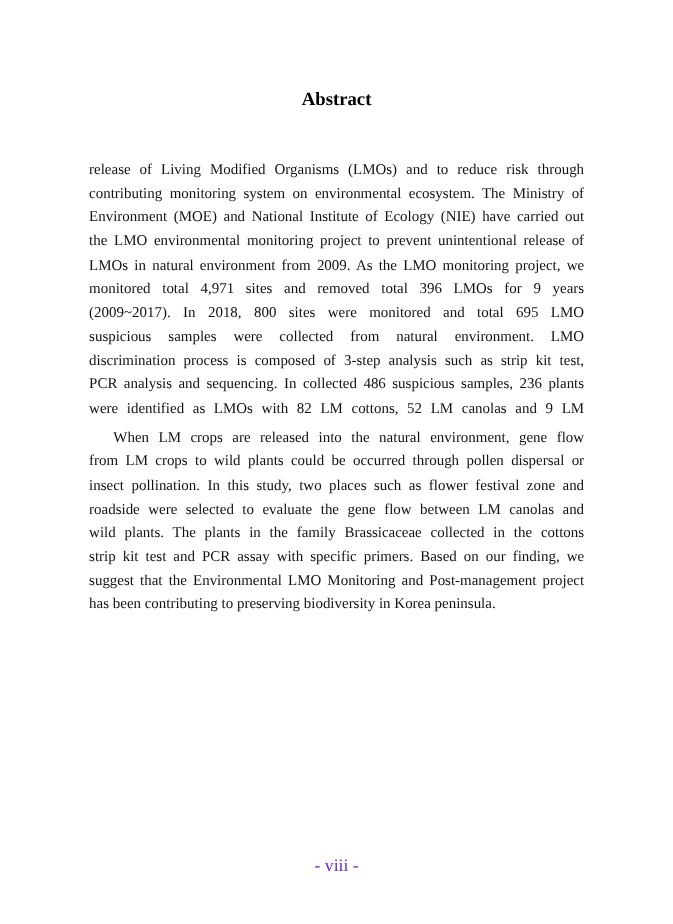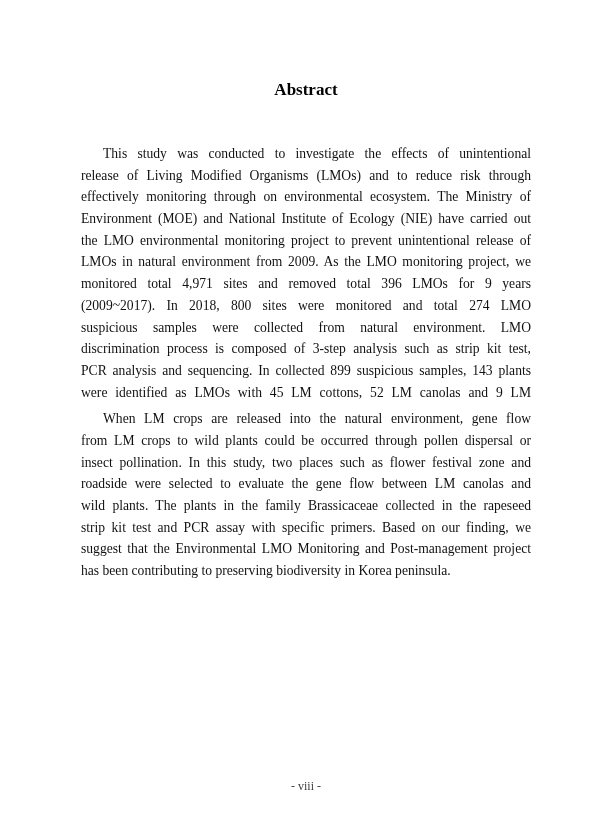--- a/index.html
+++ b/index.html
@@ -77,7 +77,6 @@
 
   <div class="body-text">
     <div>
-      <span class="line indent">This study was conducted to investigate the effects of unintentional</span>
       <span class="line">release of Living Modified Organisms (LMOs) and to reduce risk through</span>
       <span class="line">effectively monitoring through on environmental ecosystem. The Ministry of</span>
       <span class="line">Environment (MOE) and National Institute of Ecology (NIE) have carried out</span>

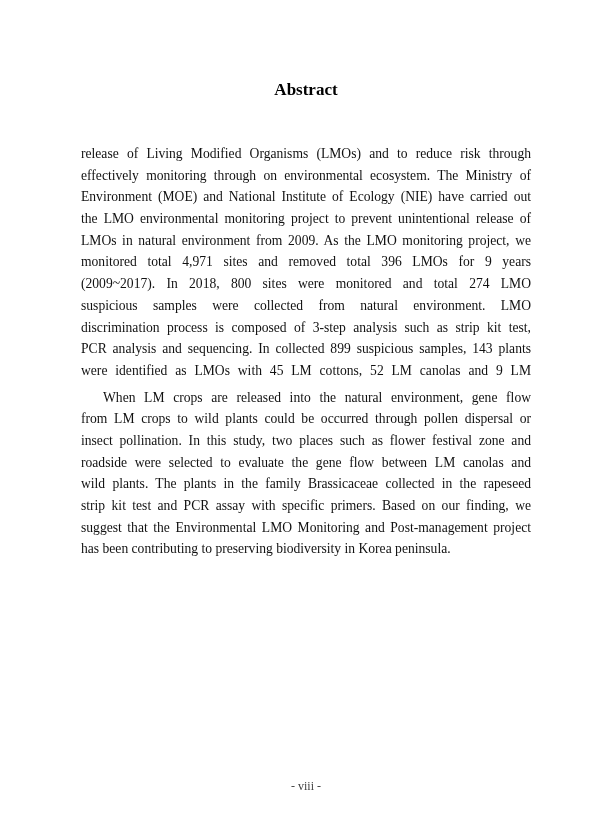--- a/index.html
+++ b/index.html
@@ -78,7 +78,7 @@
   <div class="body-text">
     <div>
       <span class="line">release of Living Modified Organisms (LMOs) and to reduce risk through</span>
-      <span class="line">effectively monitoring through on environmental ecosystem. The Ministry of</span>
+      <span class="line">contributing monitoring system on environmental ecosystem. The Ministry of</span>
       <span class="line">Environment (MOE) and National Institute of Ecology (NIE) have carried out</span>
       <span class="line">the LMO environmental monitoring project to prevent unintentional release of</span>
       <span class="line">LMOs in natural environment from 2009. As the LMO monitoring project, we</span>

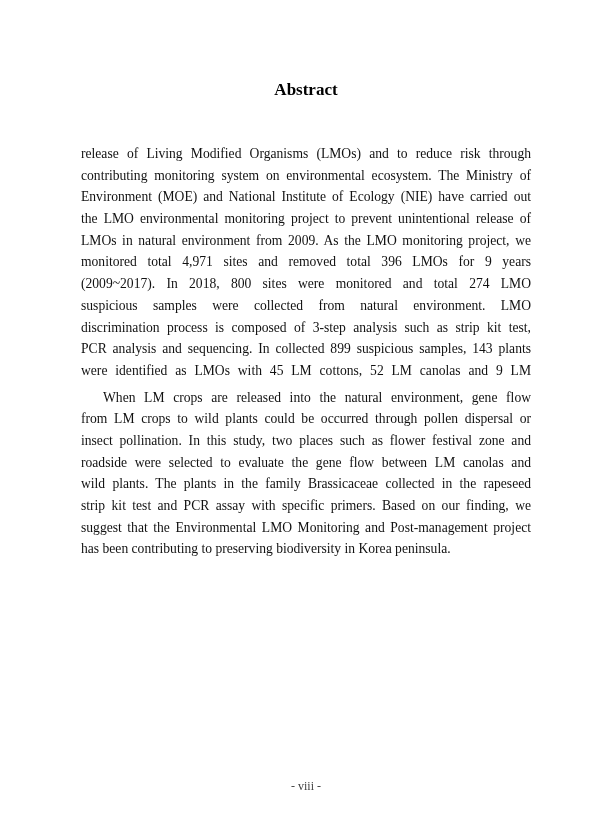--- a/index.html
+++ b/index.html
@@ -83,7 +83,7 @@
       <span class="line">the LMO environmental monitoring project to prevent unintentional release of</span>
       <span class="line">LMOs in natural environment from 2009. As the LMO monitoring project, we</span>
       <span class="line">monitored total 4,971 sites and removed total 396 LMOs for 9 years</span>
-      <span class="line">(2009~2017). In 2018, 800 sites were monitored and total 274 LMO</span>
+      <span class="line">(2009~2017). In 2018, 800 sites were monitored and total 695 LMO</span>
       <span class="line">suspicious samples were collected from natural environment. LMO</span>
       <span class="line">discrimination process is composed of 3-step analysis such as strip kit test,</span>
       <span class="line">PCR analysis and sequencing. In collected 899 suspicious samples, 143 plants</span>

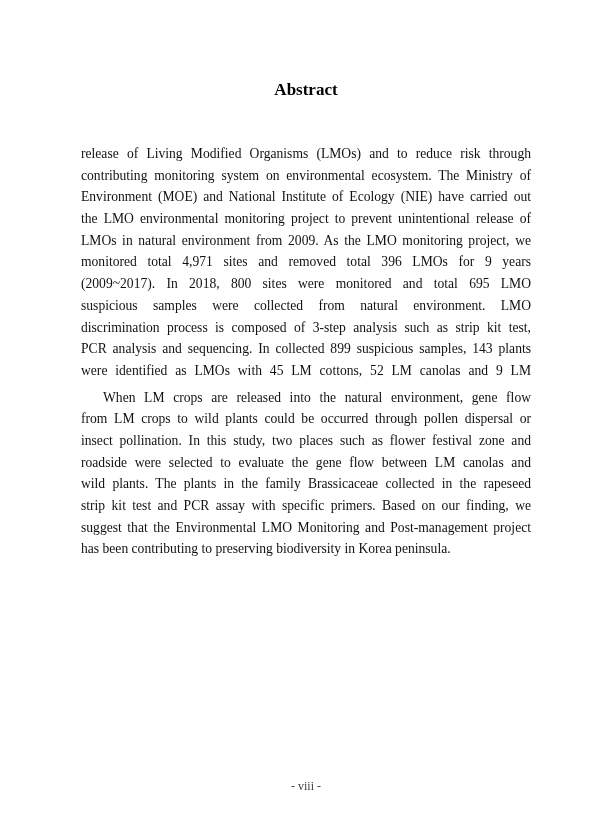--- a/index.html
+++ b/index.html
@@ -86,7 +86,7 @@
       <span class="line">(2009~2017). In 2018, 800 sites were monitored and total 695 LMO</span>
       <span class="line">suspicious samples were collected from natural environment. LMO</span>
       <span class="line">discrimination process is composed of 3-step analysis such as strip kit test,</span>
-      <span class="line">PCR analysis and sequencing. In collected 899 suspicious samples, 143 plants</span>
+      <span class="line">PCR analysis and sequencing. In collected 486 suspicious samples, 236 plants</span>
       <span class="line">were identified as LMOs with 45 LM cottons, 52 LM canolas and 9 LM</span>
     </div>
     <span class="para-gap"></span>

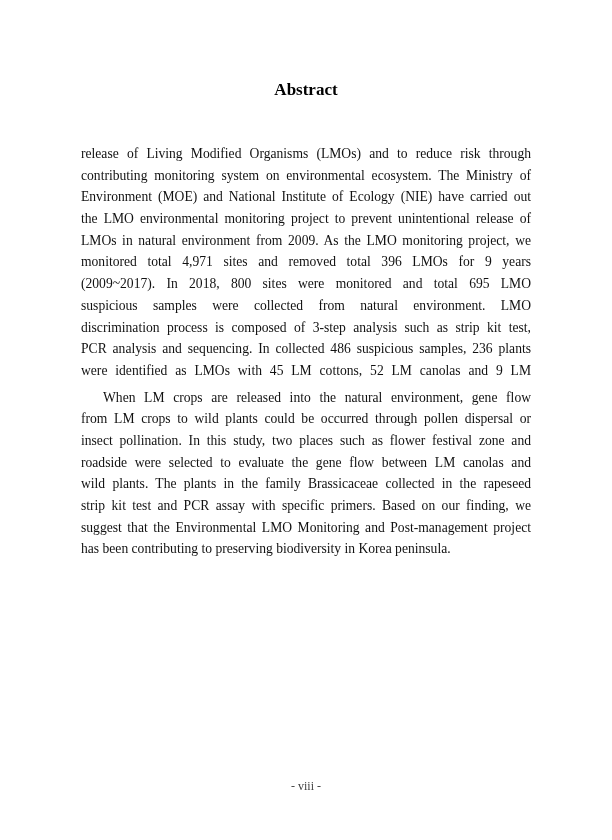--- a/index.html
+++ b/index.html
@@ -87,7 +87,7 @@
       <span class="line">suspicious samples were collected from natural environment. LMO</span>
       <span class="line">discrimination process is composed of 3-step analysis such as strip kit test,</span>
       <span class="line">PCR analysis and sequencing. In collected 486 suspicious samples, 236 plants</span>
-      <span class="line">were identified as LMOs with 45 LM cottons, 52 LM canolas and 9 LM</span>
+      <span class="line">were identified as LMOs with 82 LM cottons, 52 LM canolas and 9 LM</span>
     </div>
     <span class="para-gap"></span>
     <div>

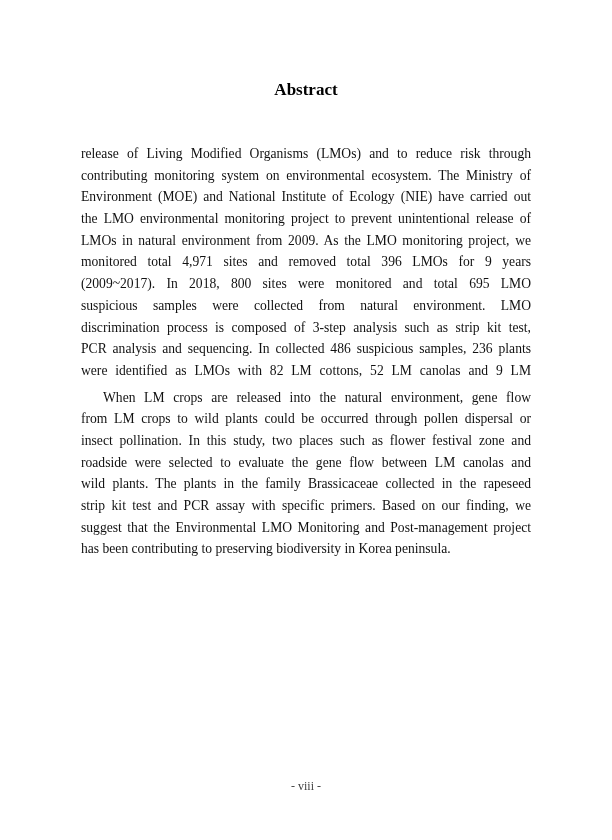--- a/index.html
+++ b/index.html
@@ -95,7 +95,7 @@
       <span class="line">from LM crops to wild plants could be occurred through pollen dispersal or</span>
       <span class="line">insect pollination. In this study, two places such as flower festival zone and</span>
       <span class="line">roadside were selected to evaluate the gene flow between LM canolas and</span>
-      <span class="line">wild plants. The plants in the family Brassicaceae collected in the rapeseed</span>
+      <span class="line">wild plants. The plants in the family Brassicaceae collected in the cottons</span>
       <span class="line">strip kit test and PCR assay with specific primers. Based on our finding, we</span>
       <span class="line">suggest that the Environmental LMO Monitoring and Post-management project</span>
       <span class="line last">has been contributing to preserving biodiversity in Korea peninsula.</span>

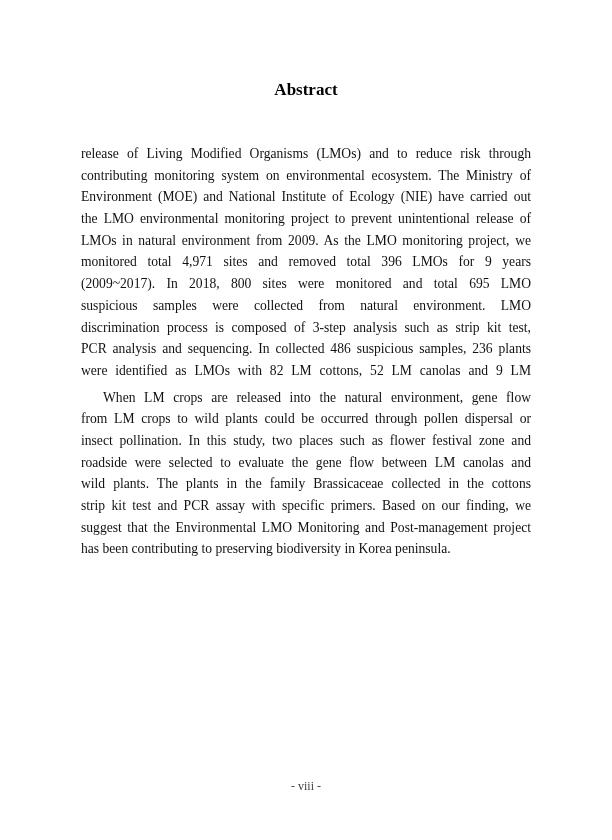--- a/index.html
+++ b/index.html
@@ -65,8 +65,8 @@
       left: 0;
       width: 612px;
       text-align: center;
-      font-size: 12px;
-      color: #404040;
+      font-size: 16px;
+      color: #6d28d9;
     }
   </style>
 </head>

